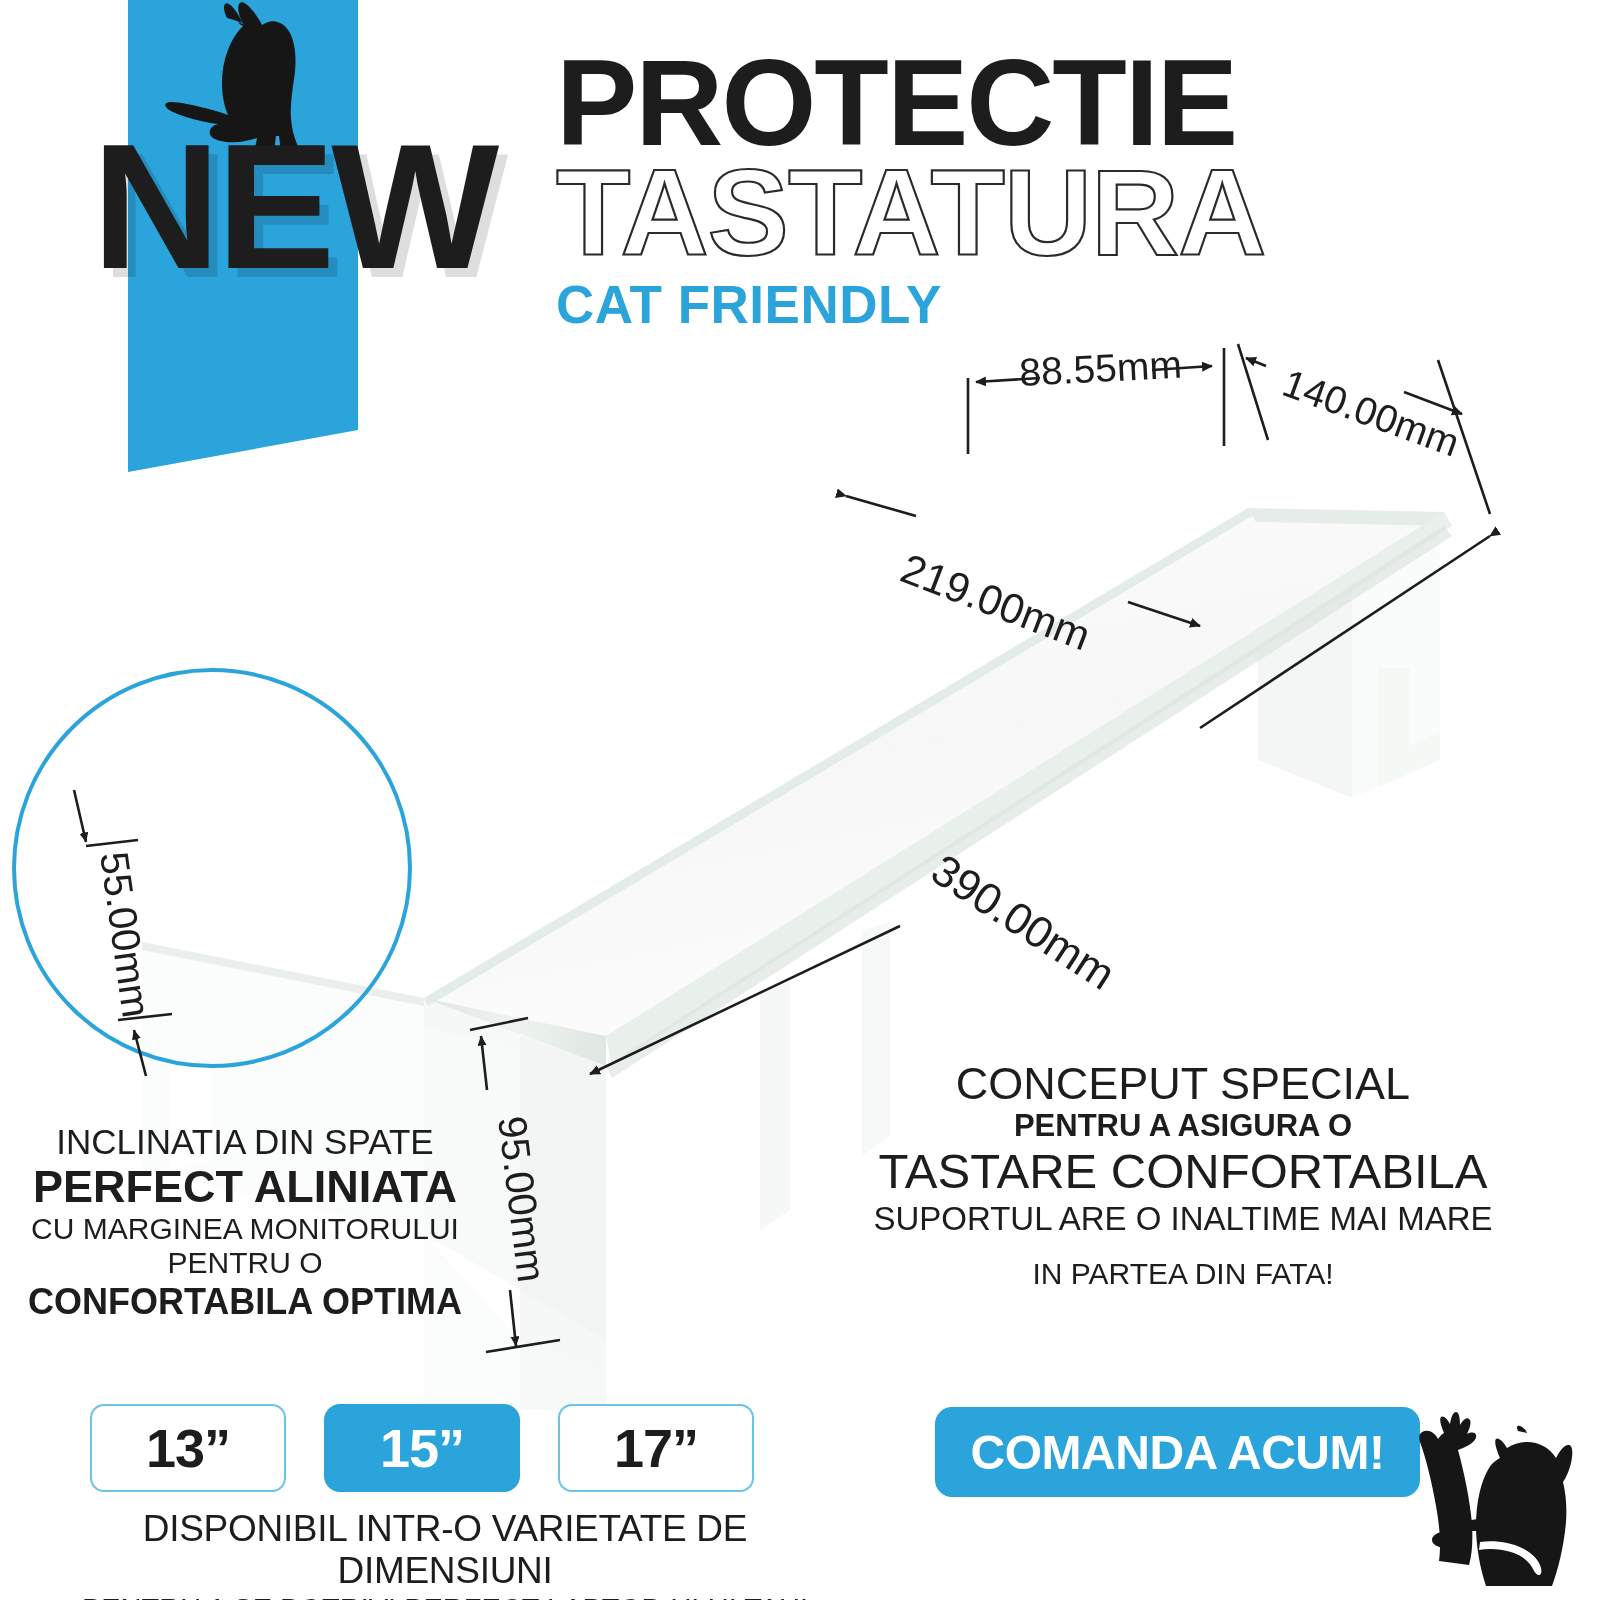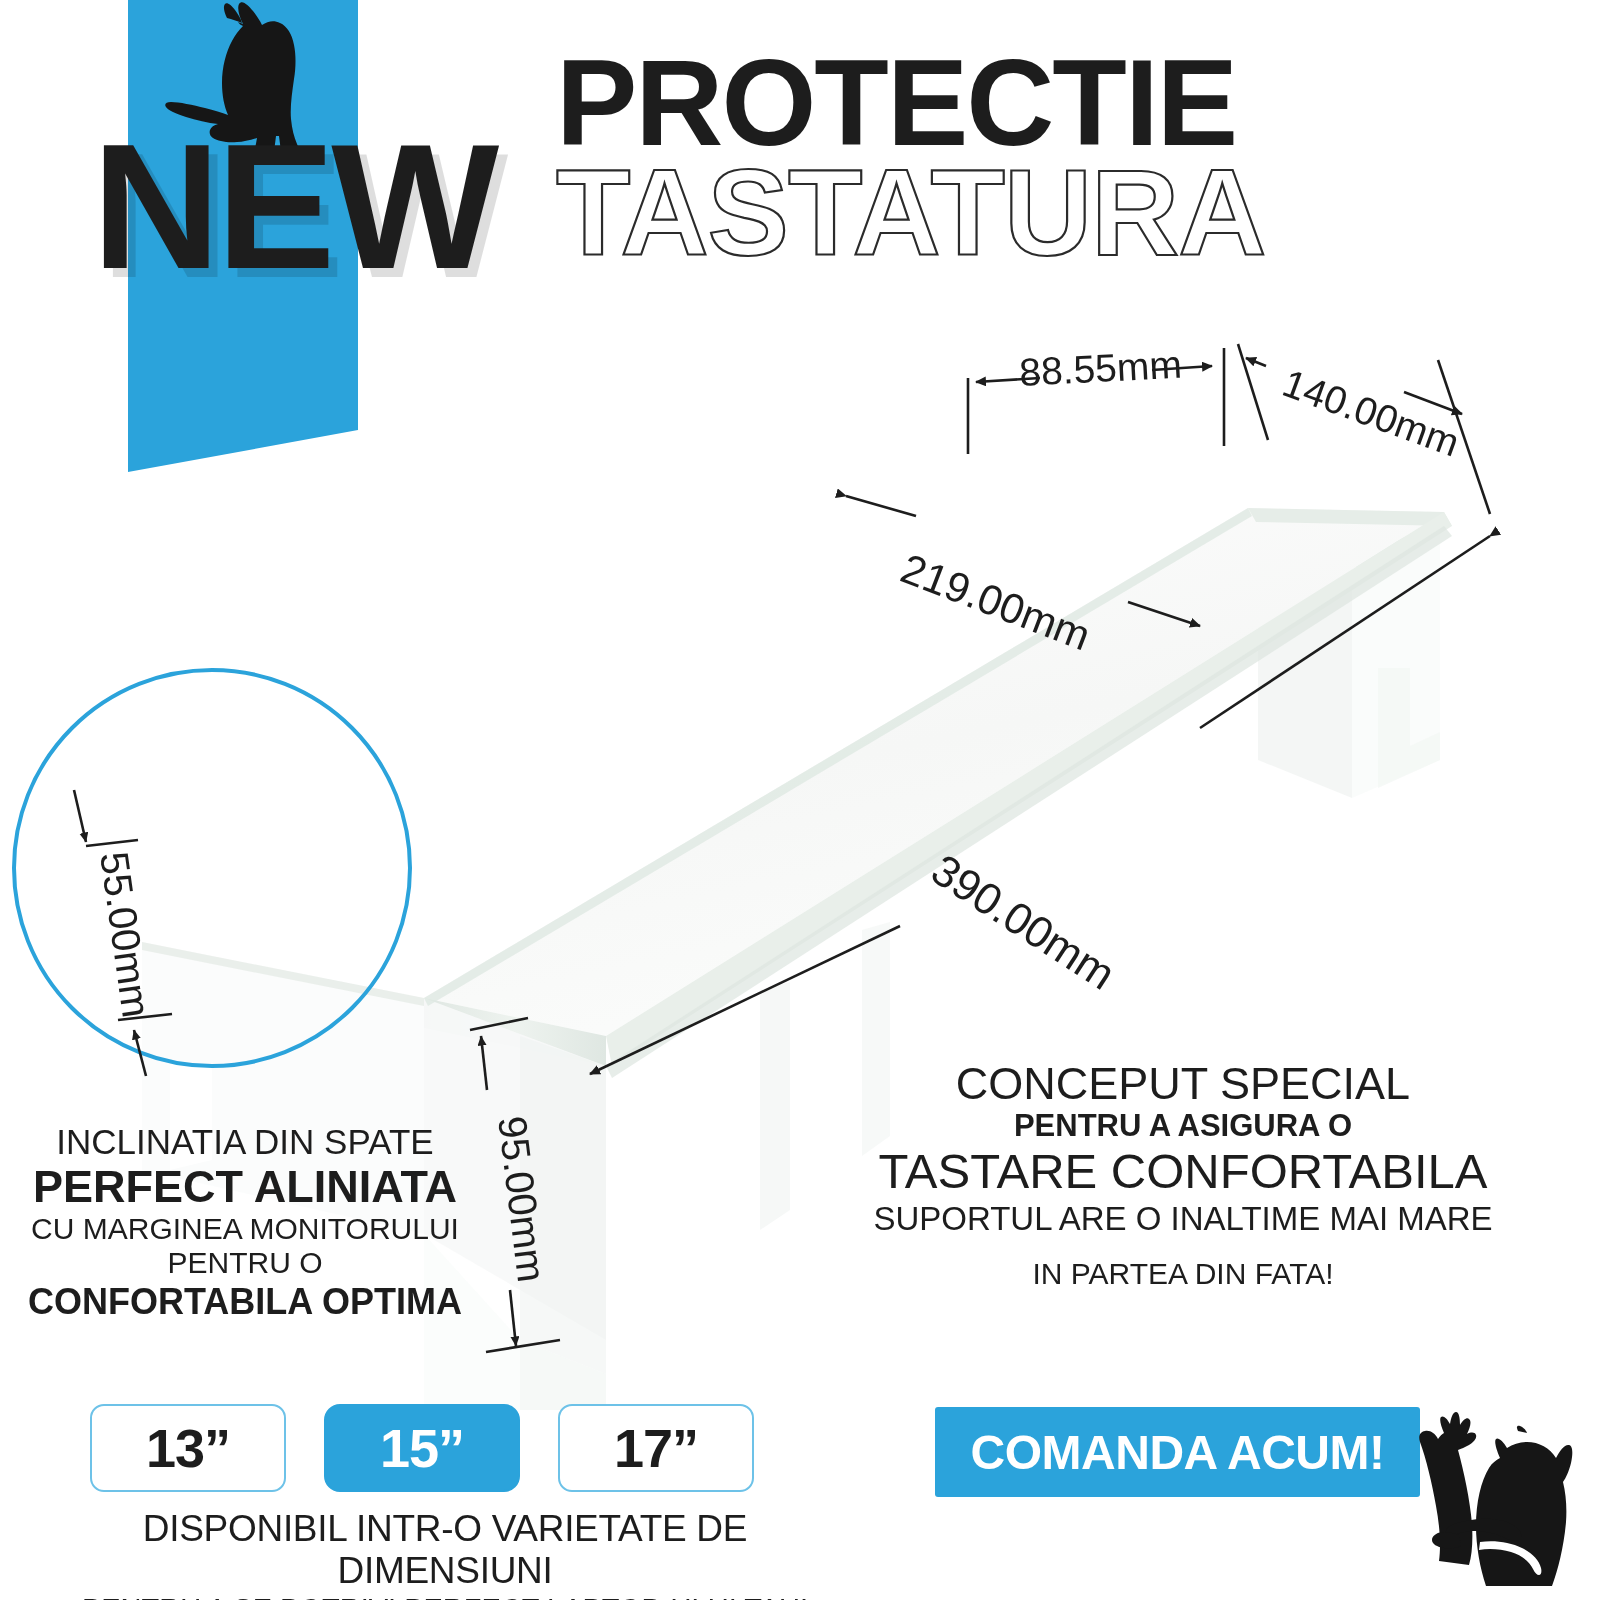--- a/index.html
+++ b/index.html
@@ -109,6 +109,7 @@
   <div class="headline">
     <div class="h-protect">PROTECTIE</div>
     <div class="h-tastatura">TASTATURA</div>
+    <div class="h-catfriendly">CAT FRIENDLY</div>
   </div>
 
   <svg id="diagram" viewBox="0 0 1600 1080">

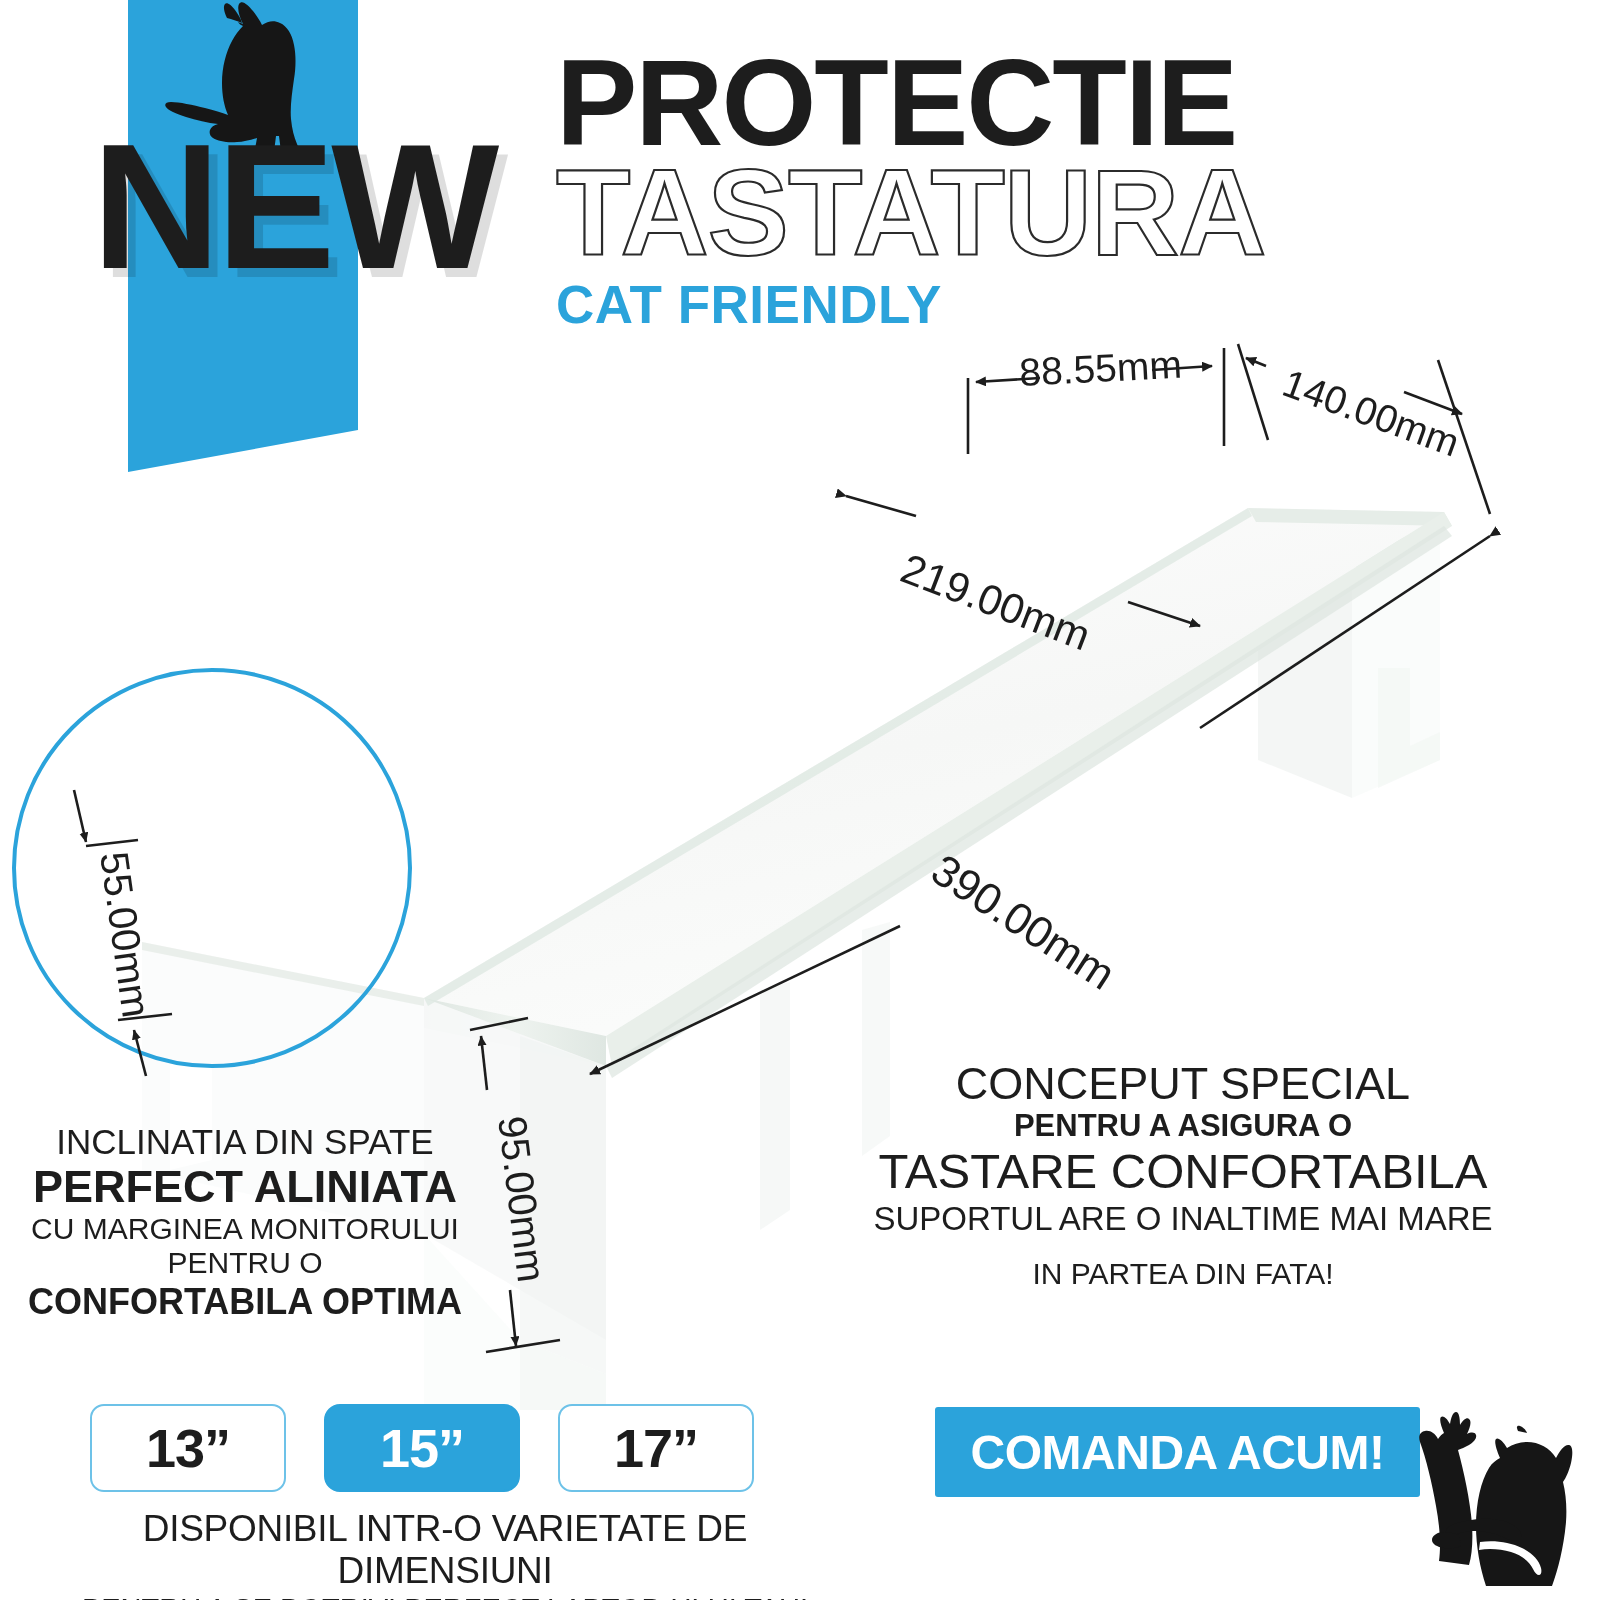--- a/index.html
+++ b/index.html
@@ -71,7 +71,7 @@
   
   #cta {
     position:absolute; left:935px; top:1407px; width:485px; height:90px;
-    background:#2BA3DB; border-radius:3px;
+    background:#2BA3DB; border-radius:17px;
     display:flex; align-items:center; justify-content:center;
     color:#ffffff; font-size:48px; font-weight:bold; letter-spacing:-0.5px;
   }

